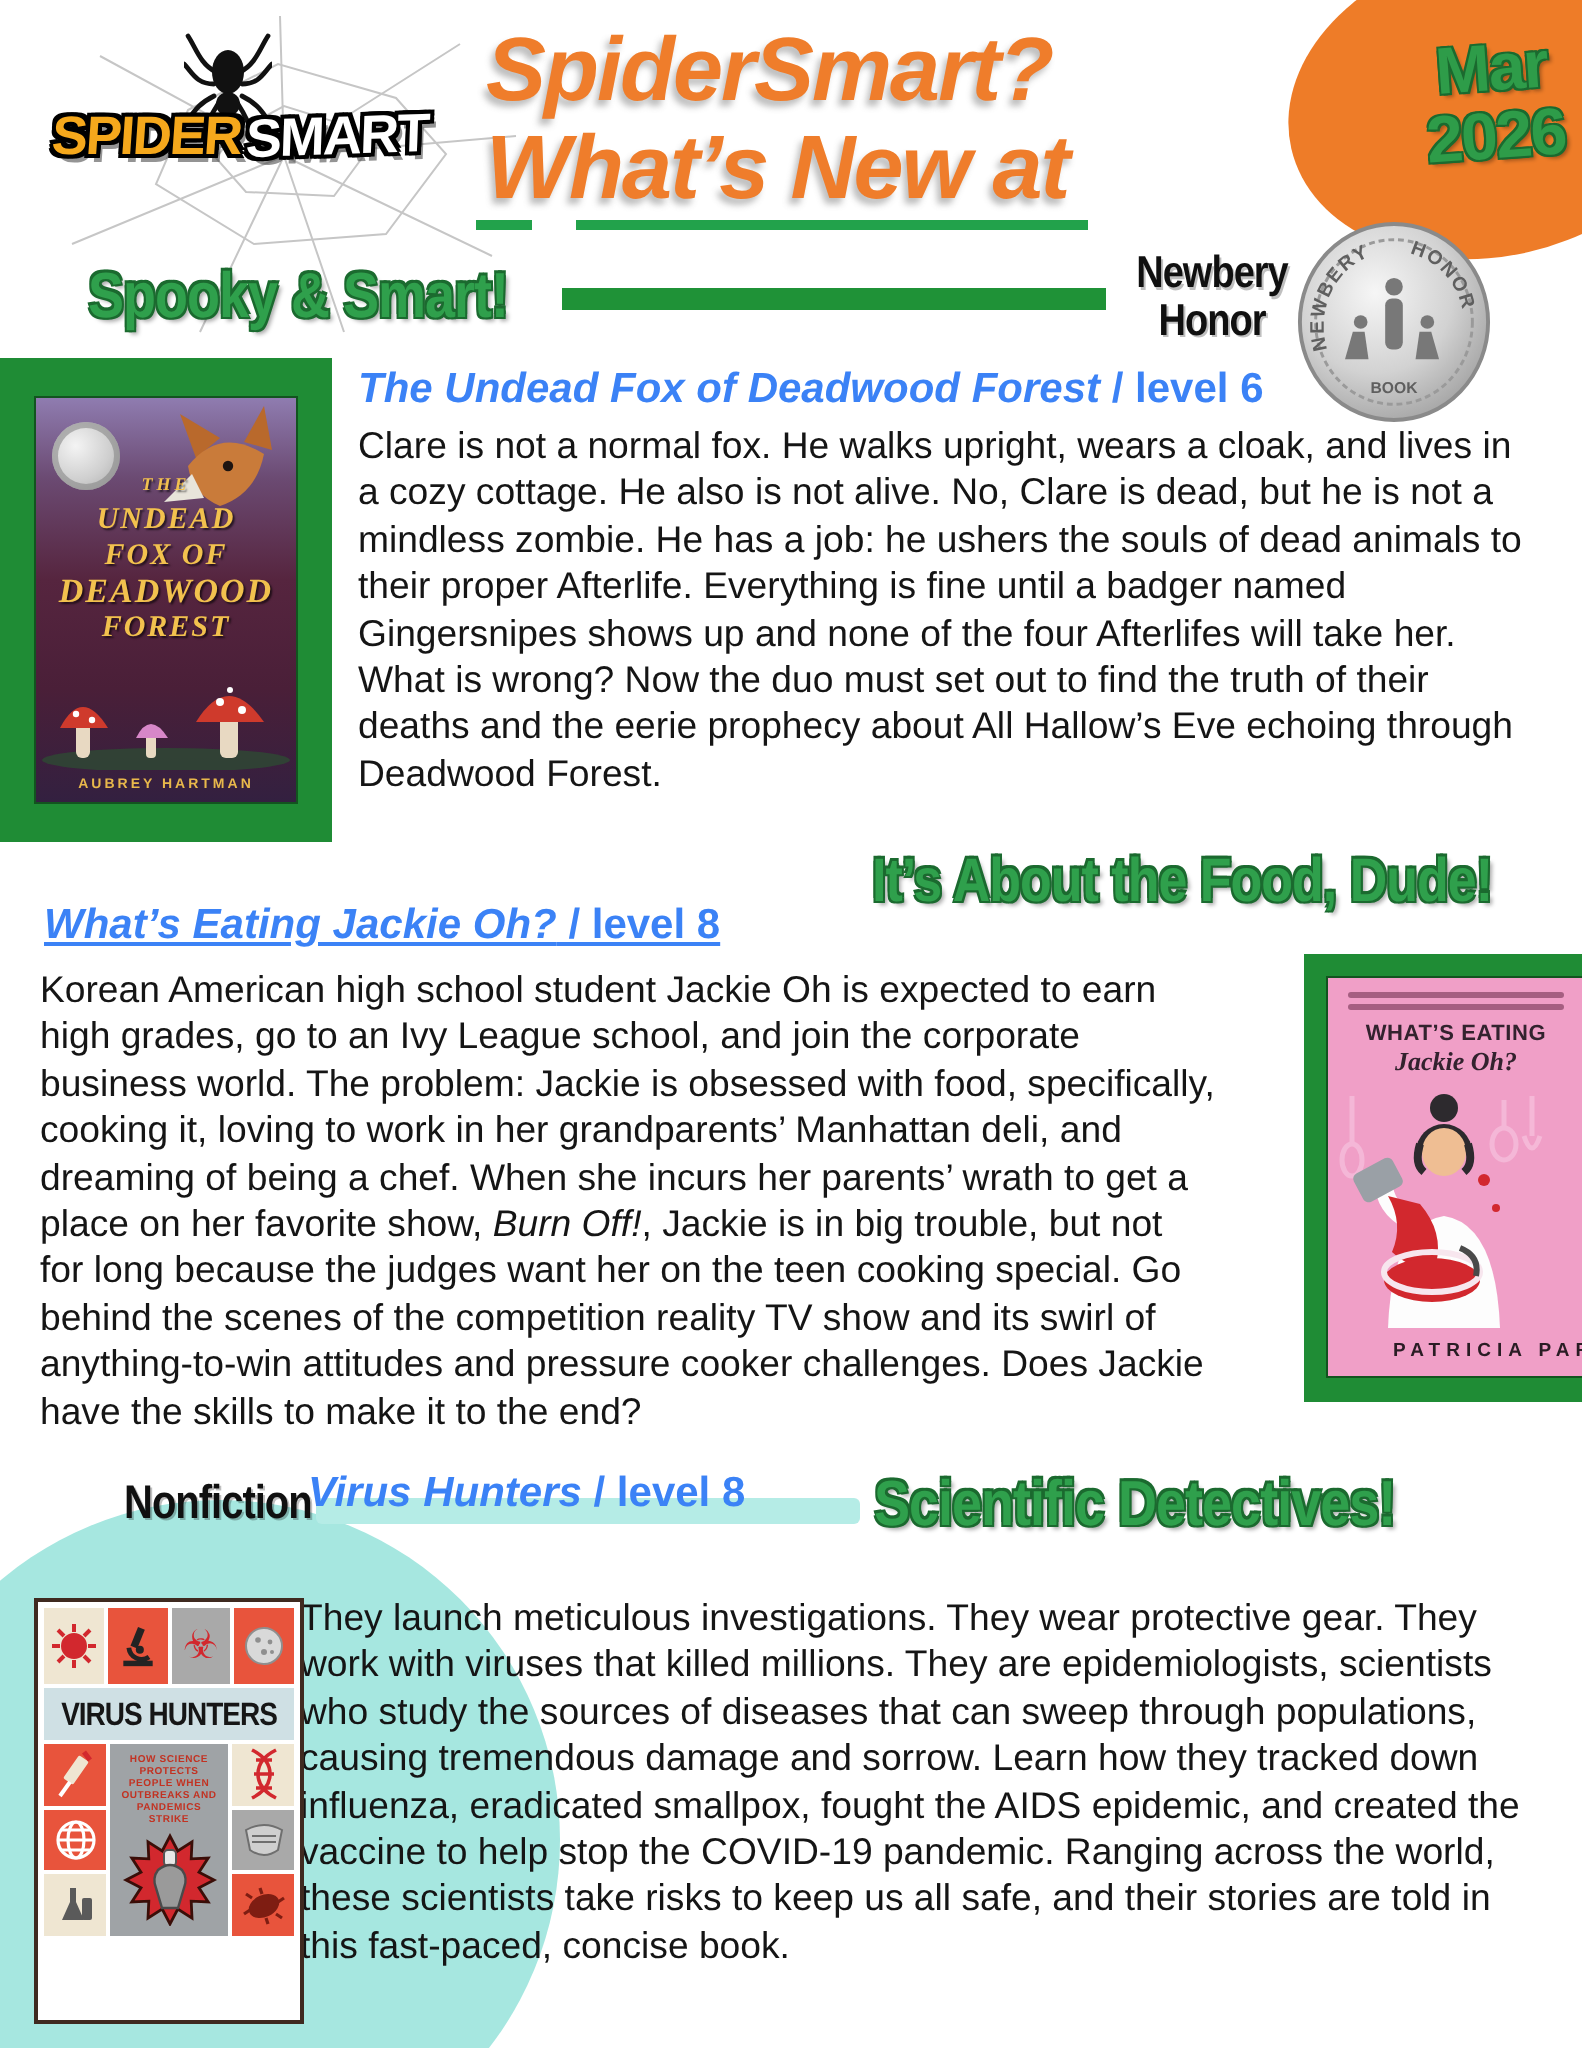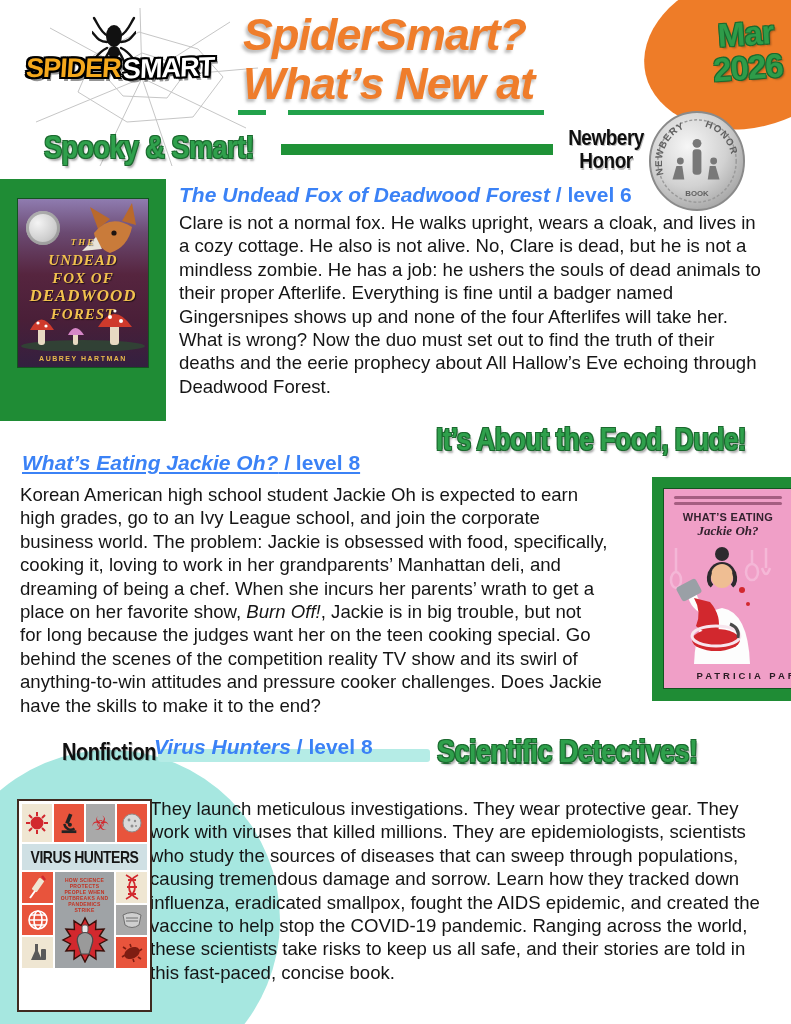--- a/index.html
+++ b/index.html
@@ -67,7 +67,7 @@
 
   
   .cover{box-shadow:0 0 0 1px rgba(0,0,0,.4);}
-  .cover-fox{position:absolute;left:18px;top:199px;width:130px;height:168px;overflow:hidden;
+  .cover-fox{position:absolute;left:18px;top:199px;width:130px;height:202px;overflow:hidden;
              background:linear-gradient(180deg,#8f7cb0 0%,#6b4a72 20%,#56253f 45%,#4a1f38 72%,#332040 100%);}
   .fox-medal{position:absolute;left:8px;top:12px;width:34px;height:34px;border-radius:50%;
              background:radial-gradient(circle at 35% 35%,#f4f4f4,#cfcfcf 55%,#a6a6a6);

